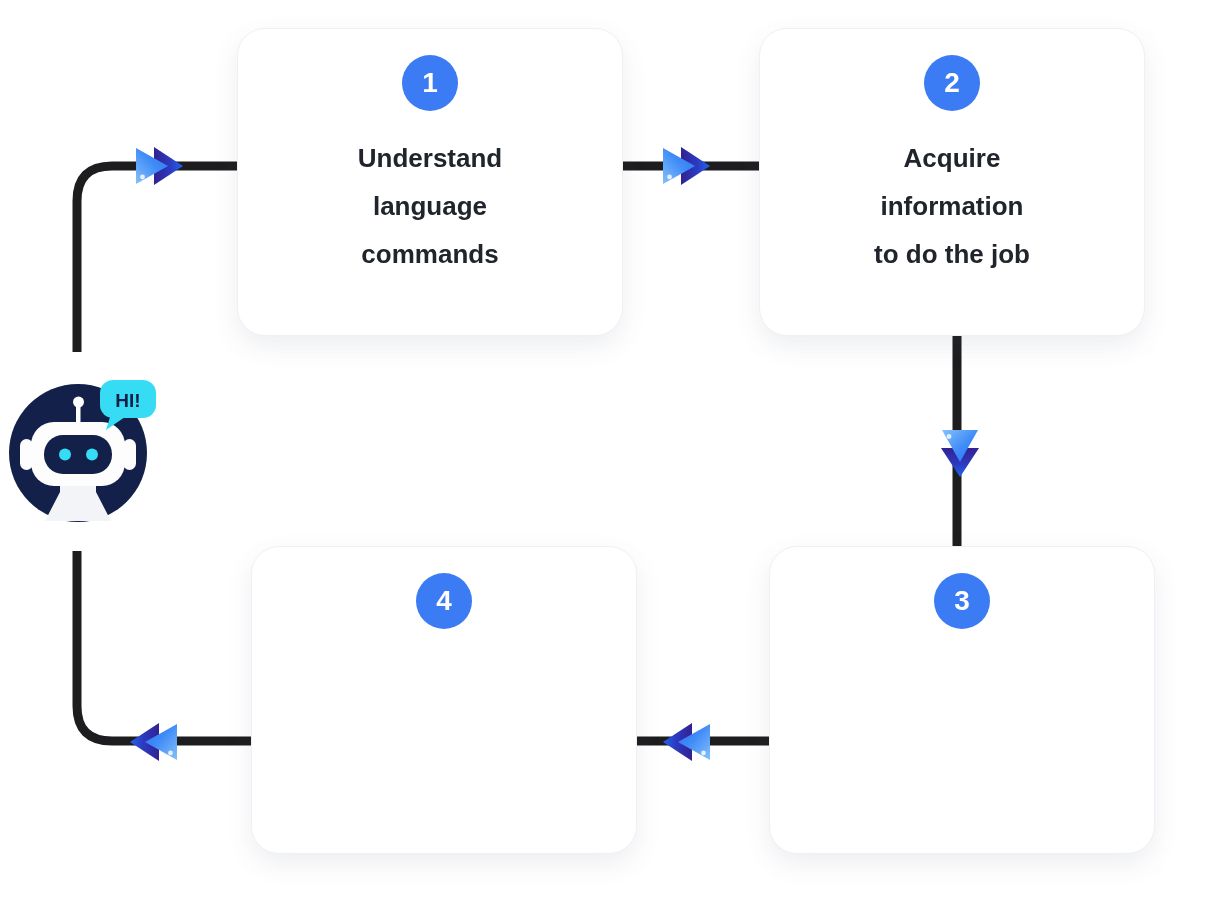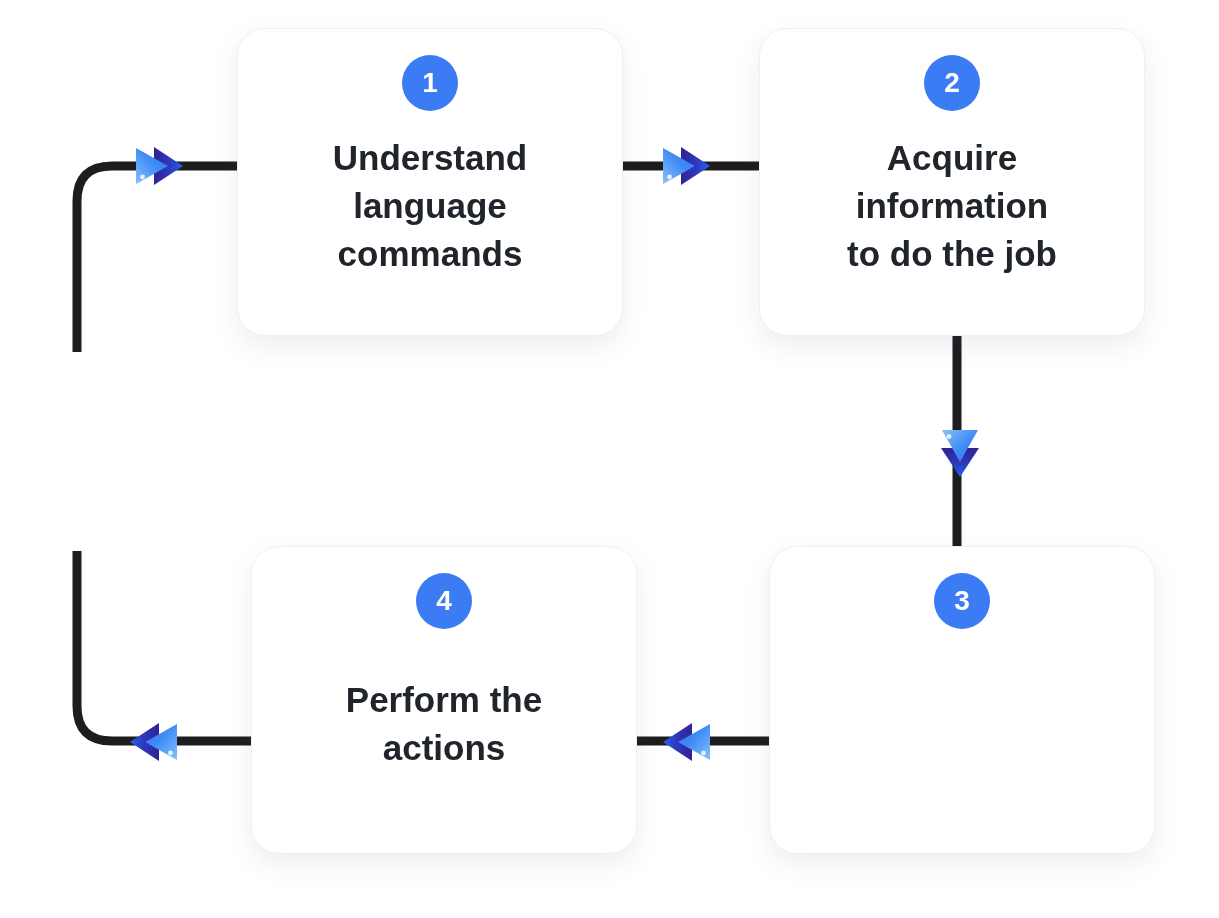--- a/index.html
+++ b/index.html
@@ -58,7 +58,7 @@
     text-align: center;
     white-space: pre-line;
     color: #20242b;
-    font-size: 35px;
+    font-size: 26px;
     line-height: 48px;
     font-weight: 700;
   }

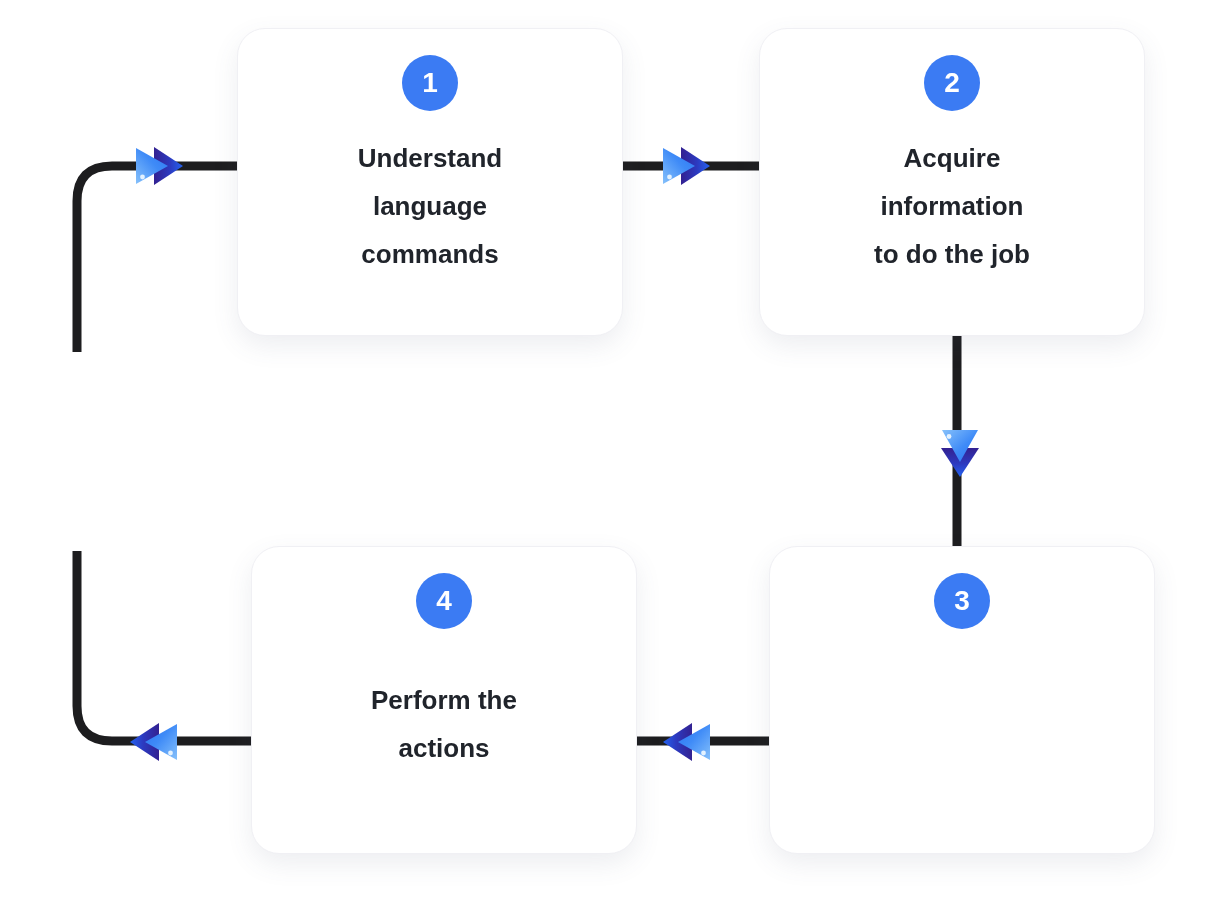--- a/index.html
+++ b/index.html
@@ -172,6 +172,33 @@
     </svg>
   </div>
 
+  <div class="robot">
+    <svg viewBox="0 0 150 145">
+
+      <circle cx="70" cy="75" r="69" fill="#13204a"></circle>
+
+      <path d="M52 104 L88 104 L88 114 L103 143 L37 143 L52 114 Z" fill="#f2f4f8"></path>
+
+      <rect x="68" y="27" width="4.5" height="20" rx="2" fill="#fdfdfe"></rect>
+      <circle cx="70.5" cy="24" r="5.5" fill="#fdfdfe"></circle>
+
+      <rect x="12" y="61" width="13" height="31" rx="6.5" fill="#fdfdfe"></rect>
+      <rect x="115" y="61" width="13" height="31" rx="6.5" fill="#fdfdfe"></rect>
+
+      <rect x="23" y="44" width="94" height="64" rx="23" fill="#fdfdfe"></rect>
+
+      <rect x="36" y="57" width="68" height="39" rx="19" fill="#13204a"></rect>
+
+      <circle cx="57" cy="76.5" r="6" fill="#36dcf3"></circle>
+      <circle cx="84" cy="76.5" r="6" fill="#36dcf3"></circle>
+
+      <g>
+        <rect x="92" y="2" width="56" height="38" rx="13" fill="#36dcf3"></rect>
+        <path d="M103 36 L98 52 L117 39 Z" fill="#36dcf3"></path>
+        <text x="120" y="28.5" text-anchor="middle" font-family="Liberation Sans, DejaVu Sans, sans-serif" font-size="19" font-weight="700" fill="#13204a">HI!</text>
+      </g>
+    </svg>
+  </div>
 
 </div>
 

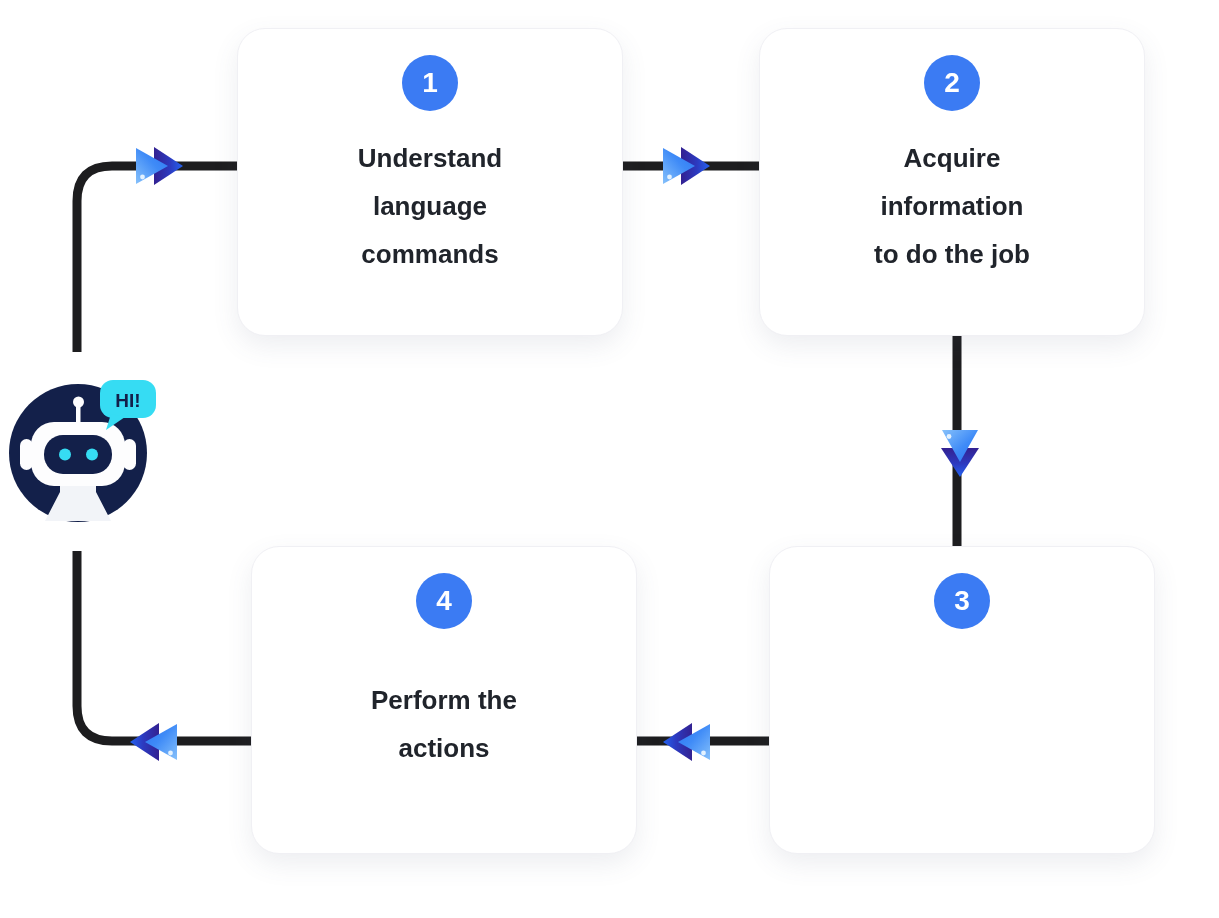--- a/index.html
+++ b/index.html
@@ -113,8 +113,6 @@
 
   <div class="card" style="left:251px; top:546px;">
     <div class="badge">4</div>
-    <div class="label">Perform the
-actions</div>
   </div>
 
   <svg width="0" height="0" style="position:absolute" aria-hidden="true">

